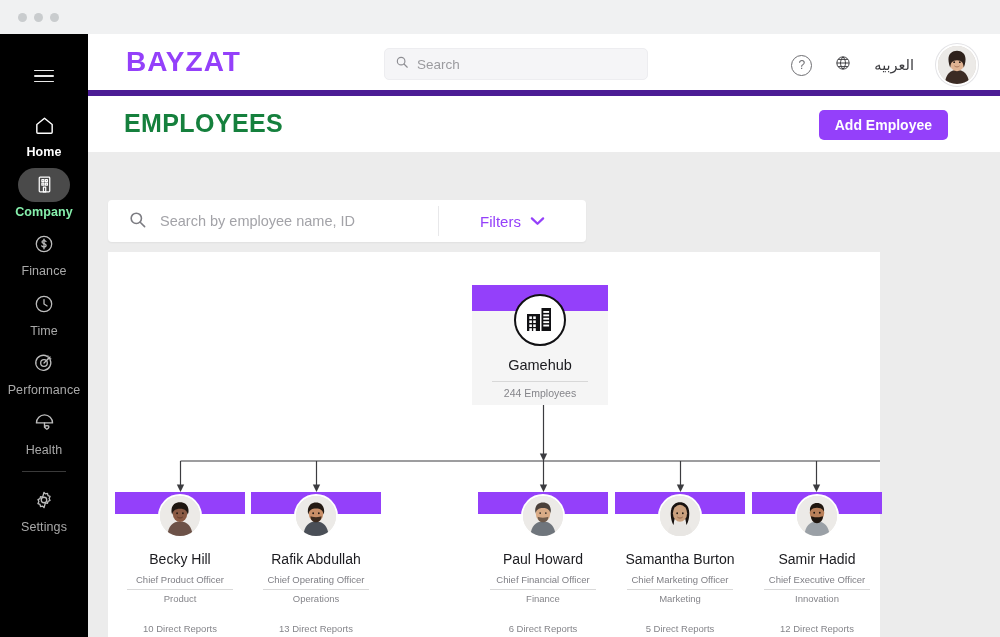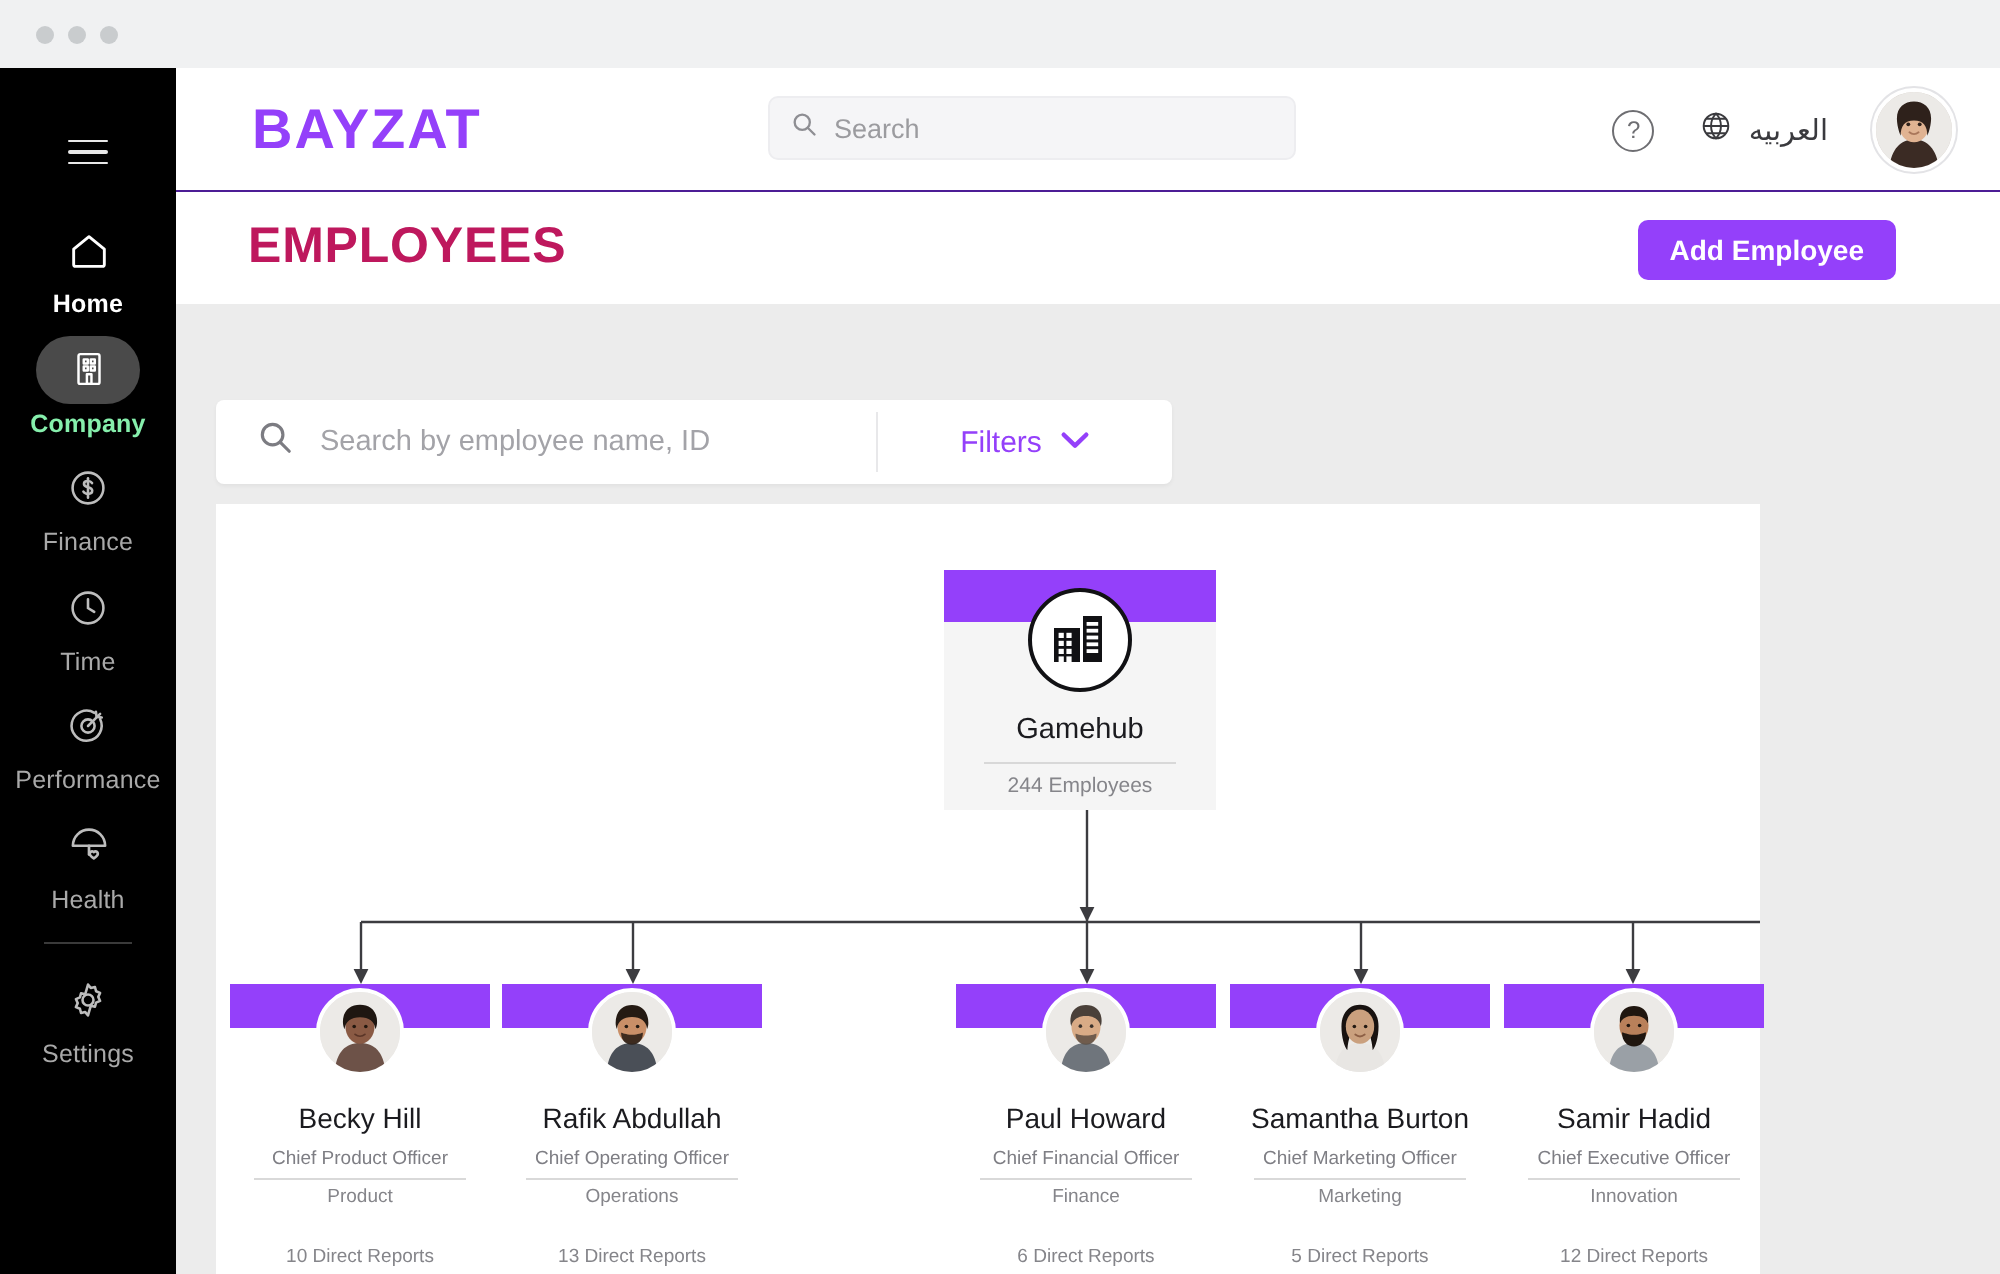--- a/index.html
+++ b/index.html
@@ -49,7 +49,7 @@
   
   .topbar{
     position:absolute;left:88px;top:0;width:912px;height:62px;
-    background:#ffffff;border-bottom:1px solid #4c1d95;
+    background:#ffffff;border-bottom:6px solid #4c1d95;
     display:flex;align-items:center;box-sizing:border-box;
   }
   .logo{

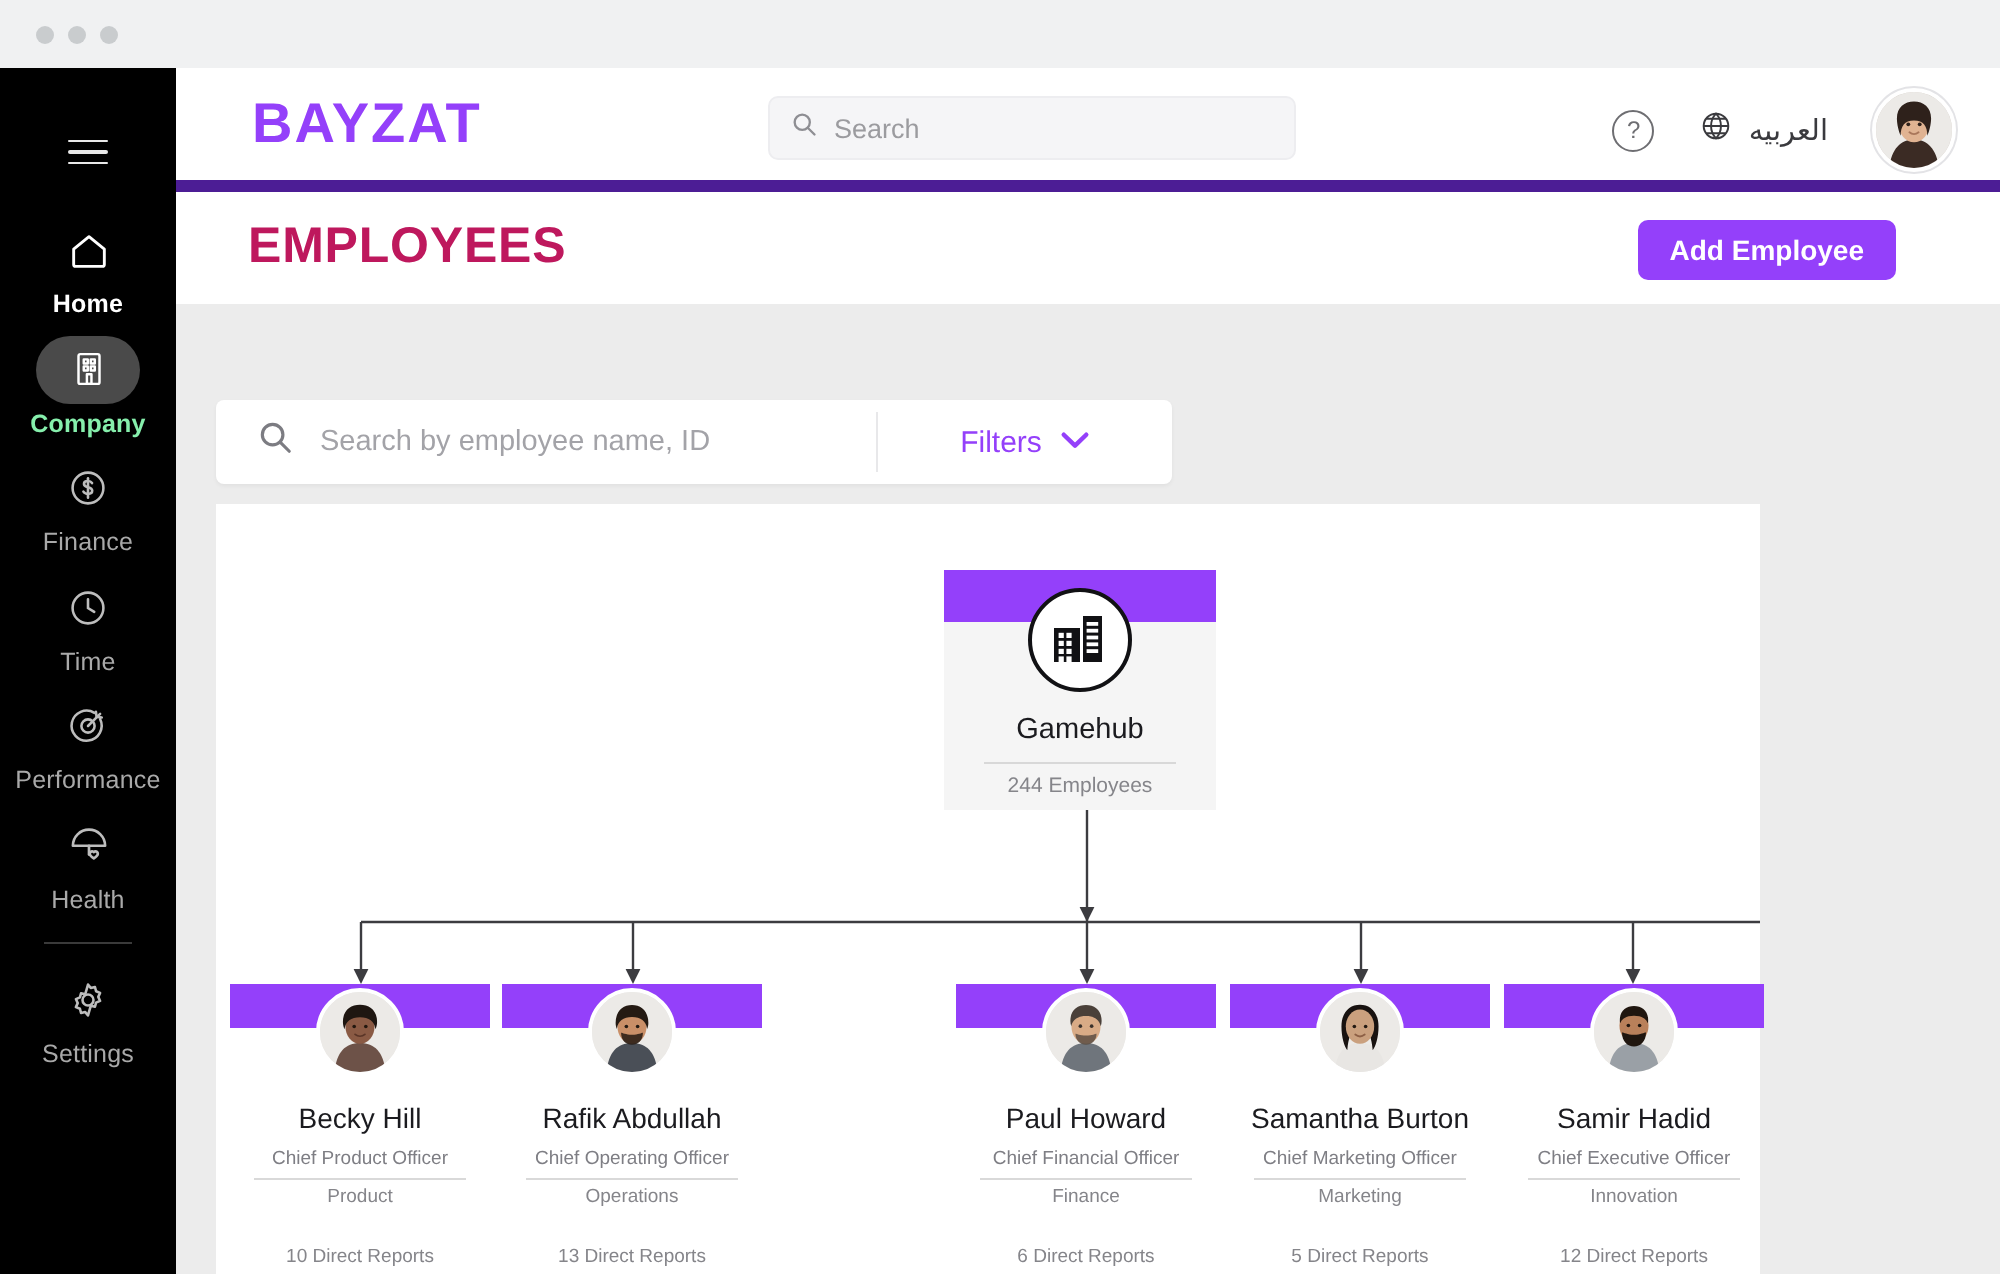--- a/index.html
+++ b/index.html
@@ -65,7 +65,7 @@
   .hdr-right{position:absolute;right:22px;top:0;height:62px;display:flex;align-items:center;gap:22px;}
   .helpic{width:19px;height:19px;border:1.4px solid #6e6e72;border-radius:50%;
     display:flex;align-items:center;justify-content:center;font-size:12px;color:#6e6e72;cursor:pointer;}
-  .lang{display:flex;align-items:center;gap:7px;cursor:pointer;justify-content:flex-end;}
+  .lang{display:flex;align-items:center;gap:22px;cursor:pointer;justify-content:flex-end;}
   .lang .txt{font-size:14.5px;color:#3a3a3e;direction:rtl;}
   .avatar{
     width:38px;height:38px;border-radius:50%;overflow:hidden;

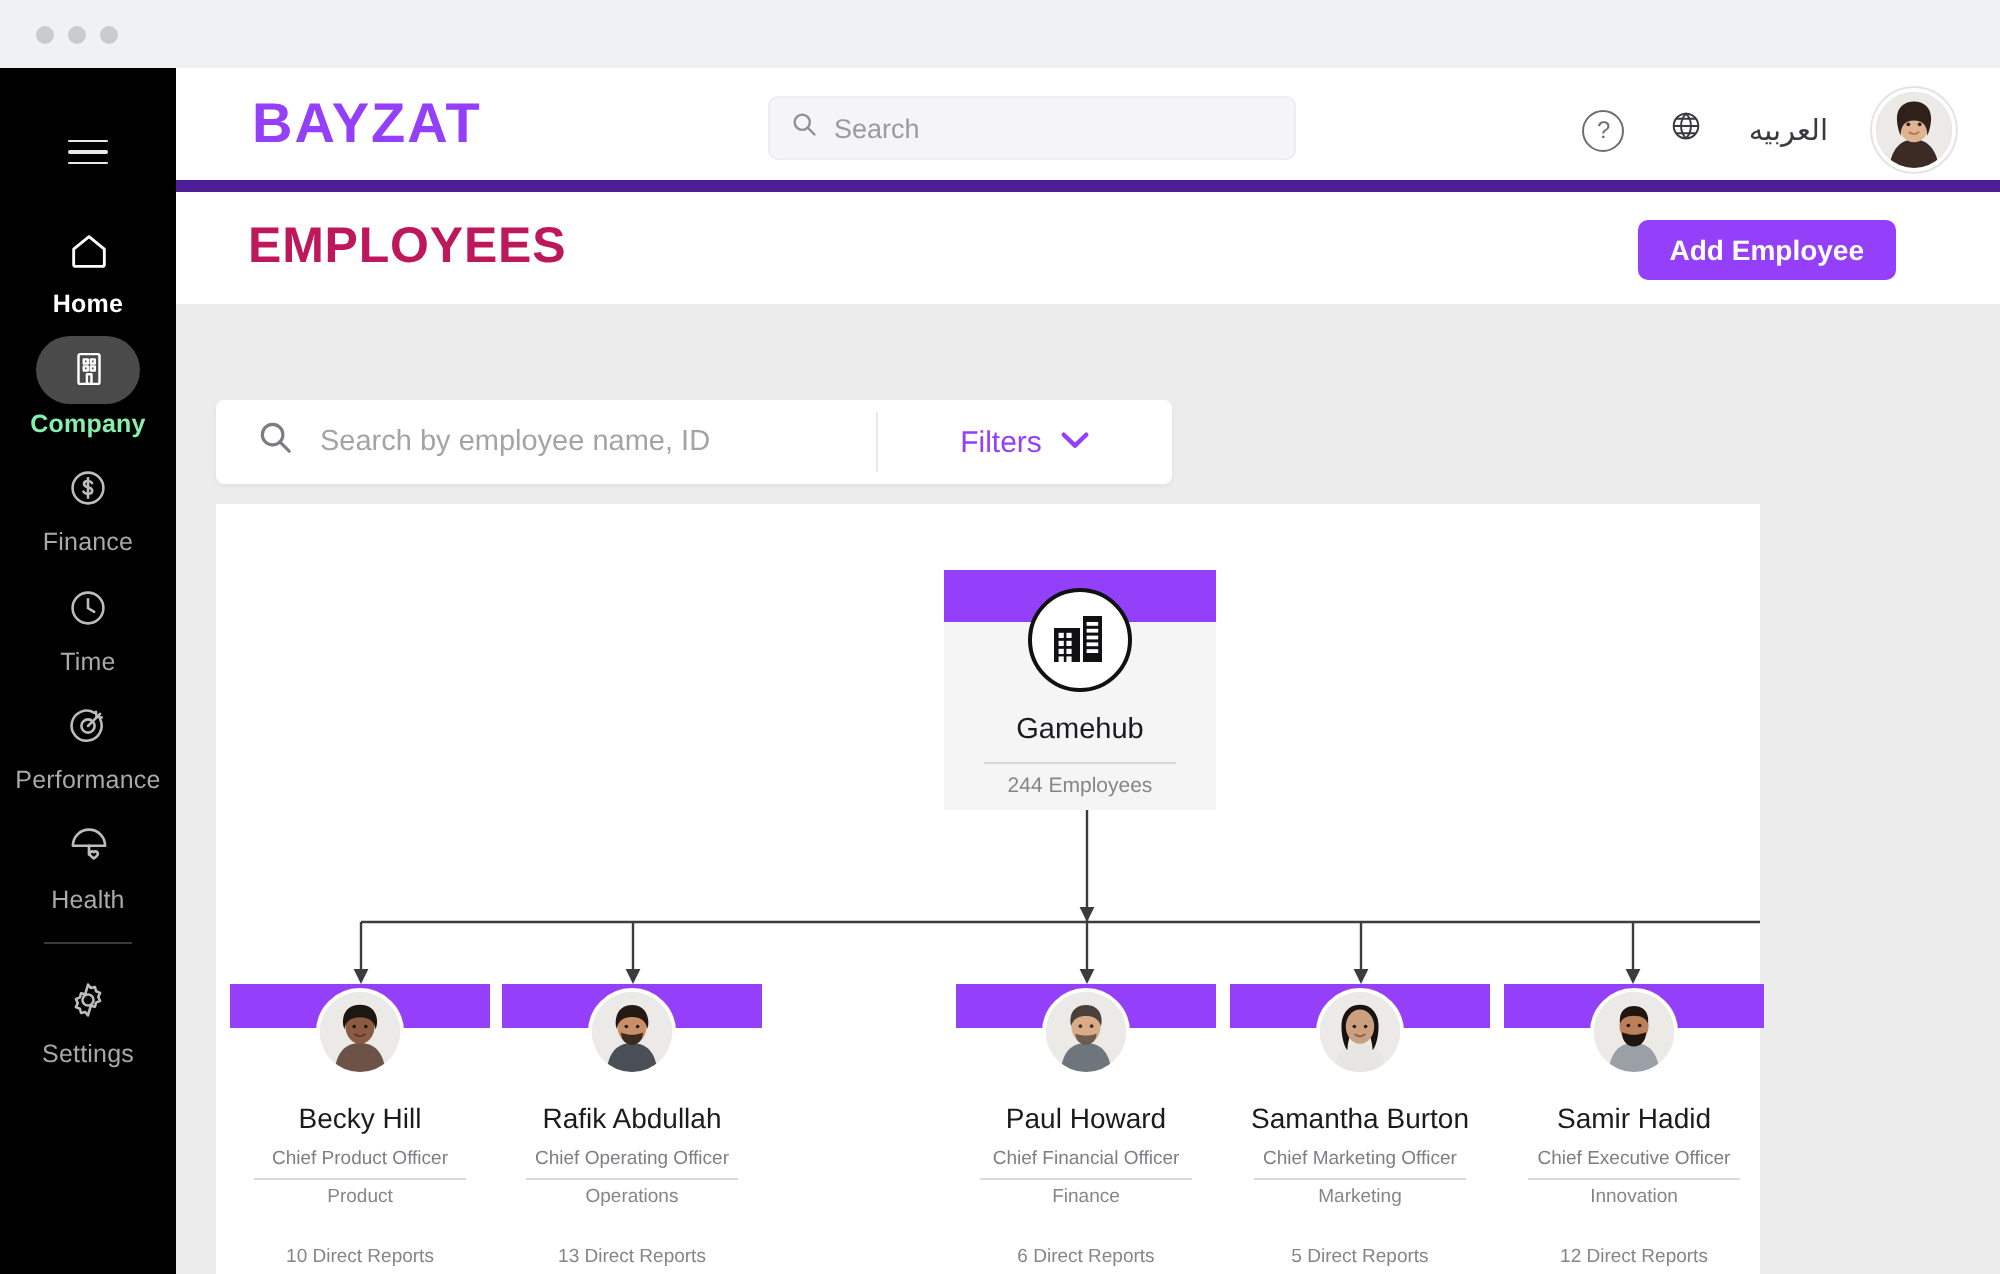--- a/index.html
+++ b/index.html
@@ -80,7 +80,7 @@
   }
   .pagetitle{
     position:absolute;left:36px;top:15px;font-size:25px;font-weight:bold;
-    color:#be185d;letter-spacing:.4px;line-height:1;
+    color:#15803d;letter-spacing:.4px;line-height:1;
   }
   .addbtn{
     position:absolute;right:52px;top:14px;height:30px;padding:12px 16px;

